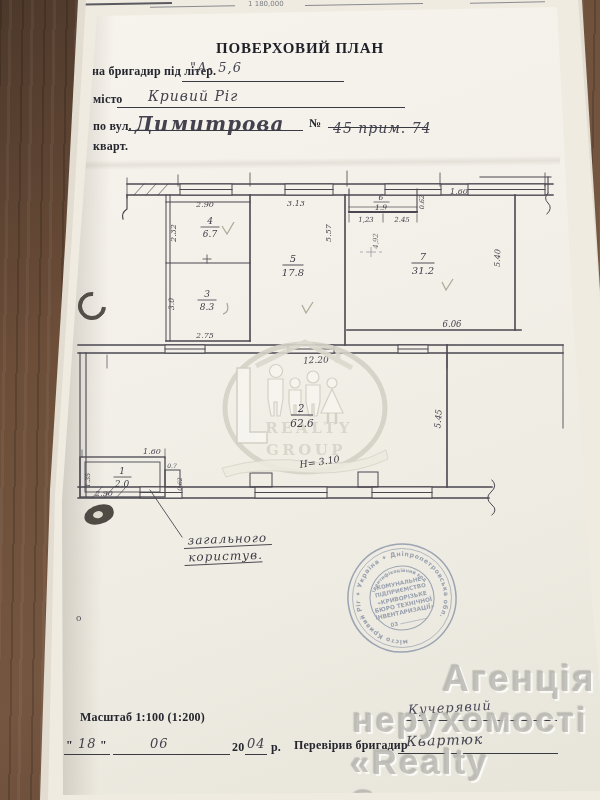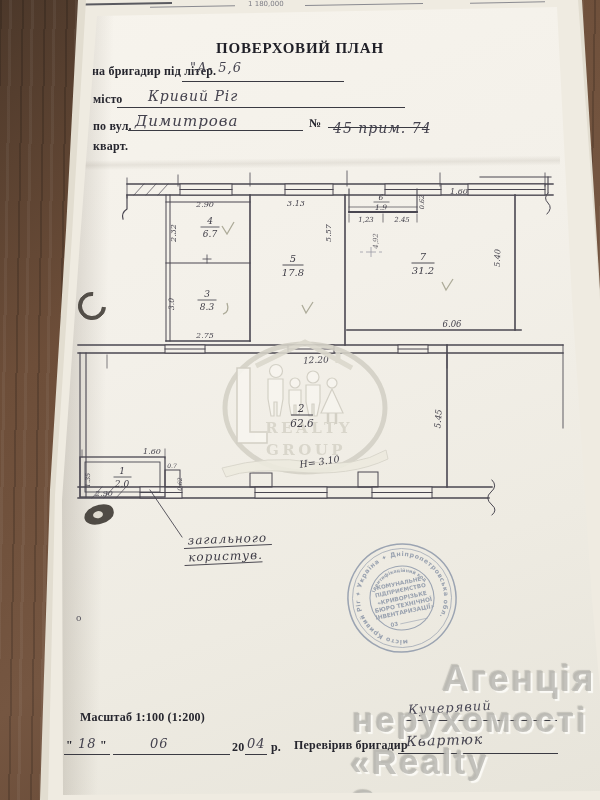--- a/index.html
+++ b/index.html
@@ -71,7 +71,7 @@
     <div class="hw" style="left:148px;top:88px;font-size:14px;">Кривий Ріг</div>
     <div class="uline" style="left:117px;top:107px;width:288px;"></div>
     <div class="lbl" style="left:93px;top:119px;">по вул.</div>
-    <div class="hw" style="left:135px;top:112px;font-size:15px;">Димитрова</div>
+    <div class="hw" style="left:135px;top:112px;font-size:20px;font-weight:bold;">Димитрова</div>
     <div class="uline" style="left:128px;top:130px;width:175px;"></div>
     <div class="lbl" style="left:309px;top:116px;">№</div>
     <div class="hw" style="left:333px;top:120px;font-size:14px;">45 прим. 74</div>

